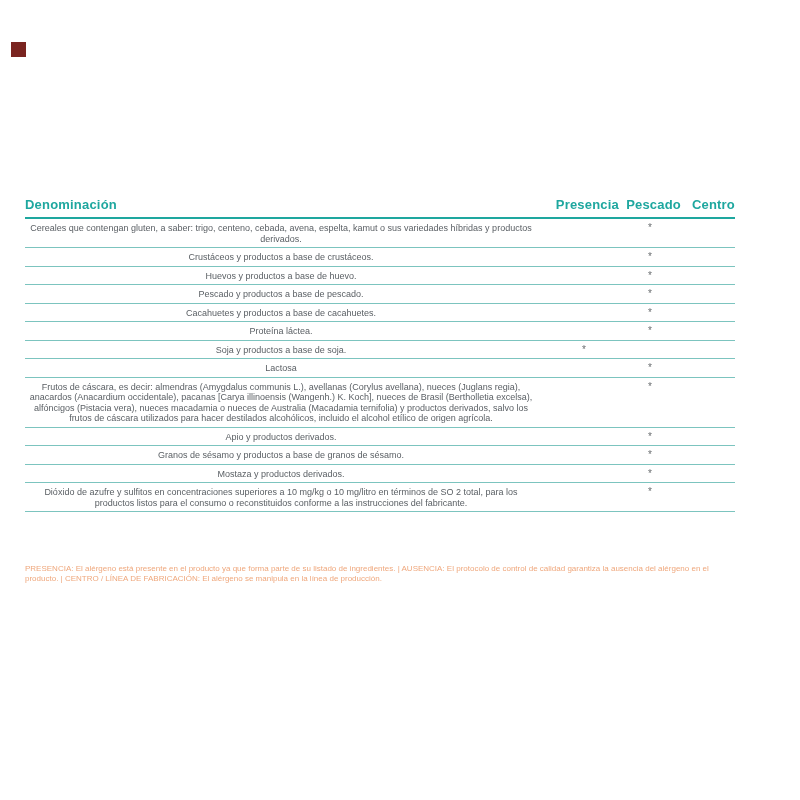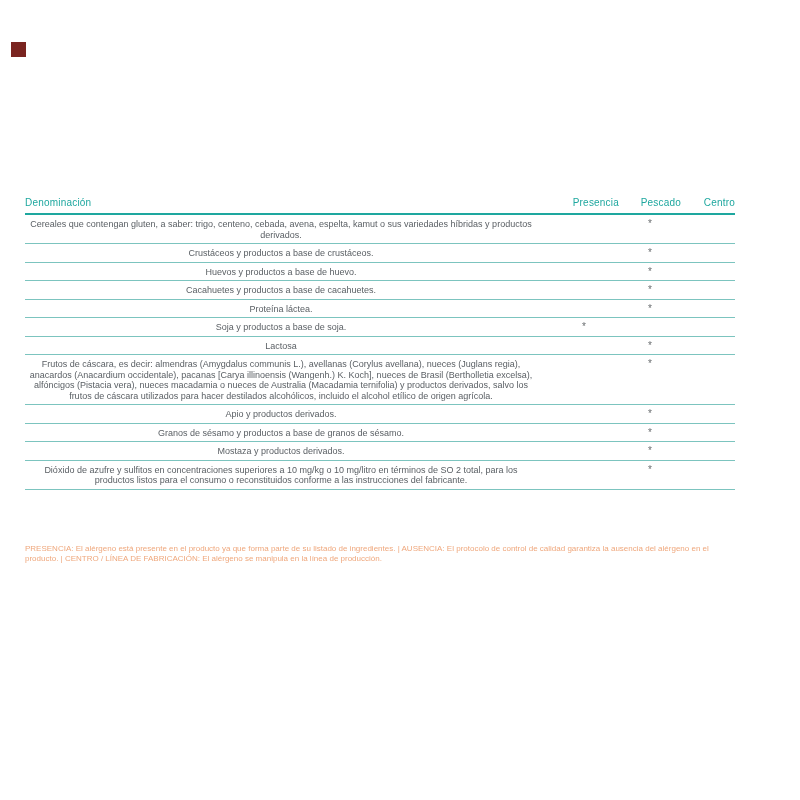--- a/index.html
+++ b/index.html
@@ -19,7 +19,7 @@
   col.c-pres{width:70px;}
   col.c-aus{width:62px;}
   col.c-cen{width:54px;}
-  th{font-size:10px;font-weight:normal;color:var(--teal);letter-spacing:.2px;
+  th{font-size:13px;font-weight:bold;color:var(--teal);letter-spacing:.2px;
      padding:0 0 5px 0;border-bottom:2px solid var(--teal);vertical-align:bottom;}
   th.col-name{text-align:left;}
   th.col-mark{text-align:right;}

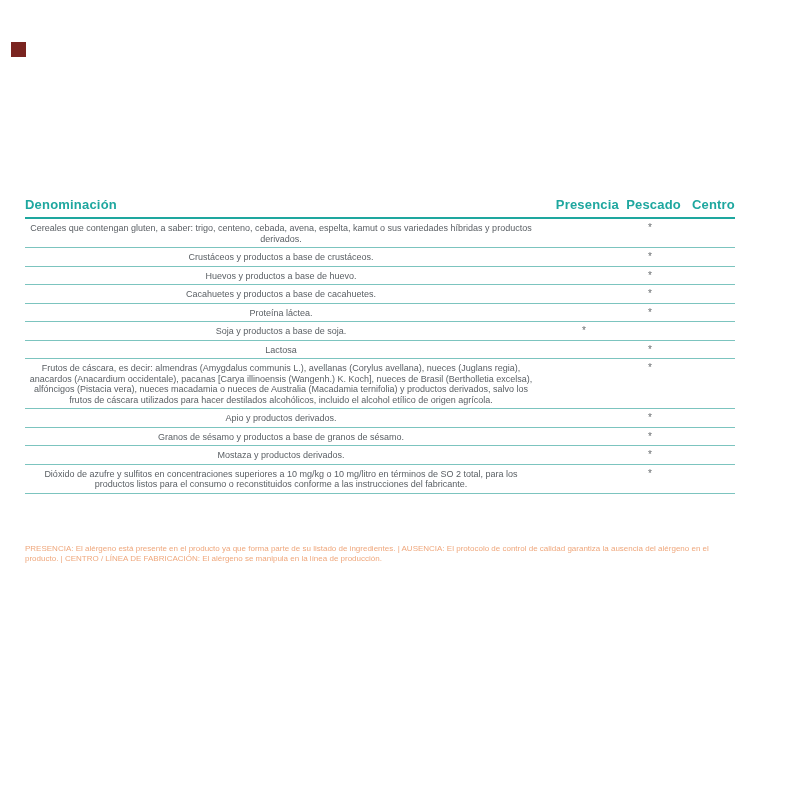--- a/index.html
+++ b/index.html
@@ -73,6 +73,12 @@
     <td class="col-mark"></td>
   </tr>
 
+  <tr>
+    <td class="col-name">Pescado y productos a base de pescado.</td>
+    <td class="col-mark"></td>
+    <td class="col-mark">*</td>
+    <td class="col-mark"></td>
+  </tr>
 
   <tr>
     <td class="col-name">Cacahuetes y productos a base de cacahuetes.</td>

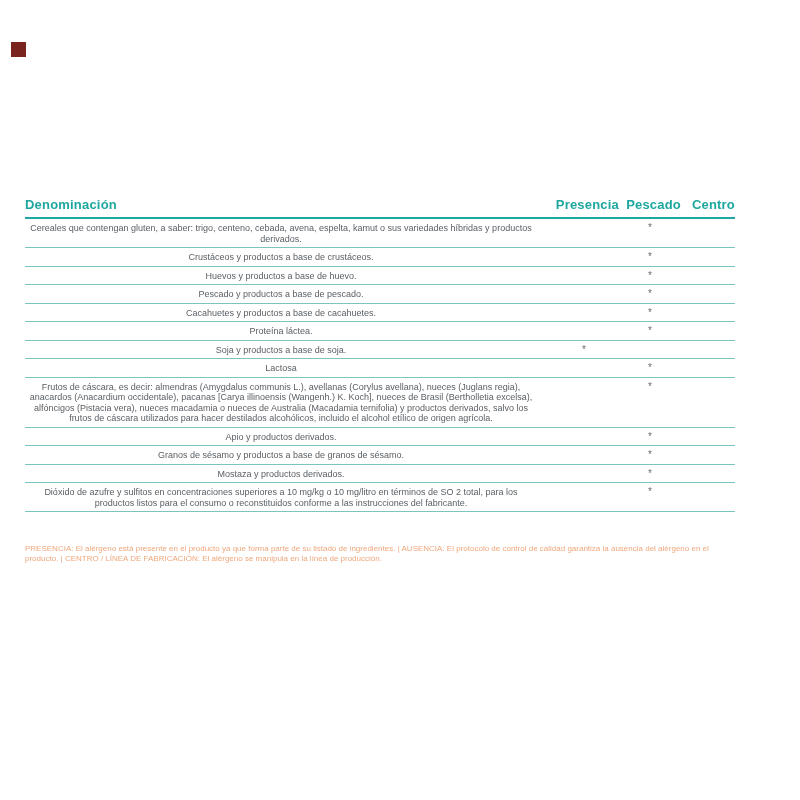--- a/index.html
+++ b/index.html
@@ -27,7 +27,7 @@
      border-bottom:1px solid var(--line);vertical-align:top;}
   td.col-name{padding-right:12px;text-align:center;}
   td.col-mark{text-align:center;font-size:10px;line-height:10.5px;color:#6a6e71;}
-  .legend{position:absolute;left:25px;top:544px;width:700px;
+  .legend{position:absolute;left:25px;top:564px;width:700px;
      font-size:8px;line-height:9.8px;color:var(--orange);}
 </style>
 </head>

